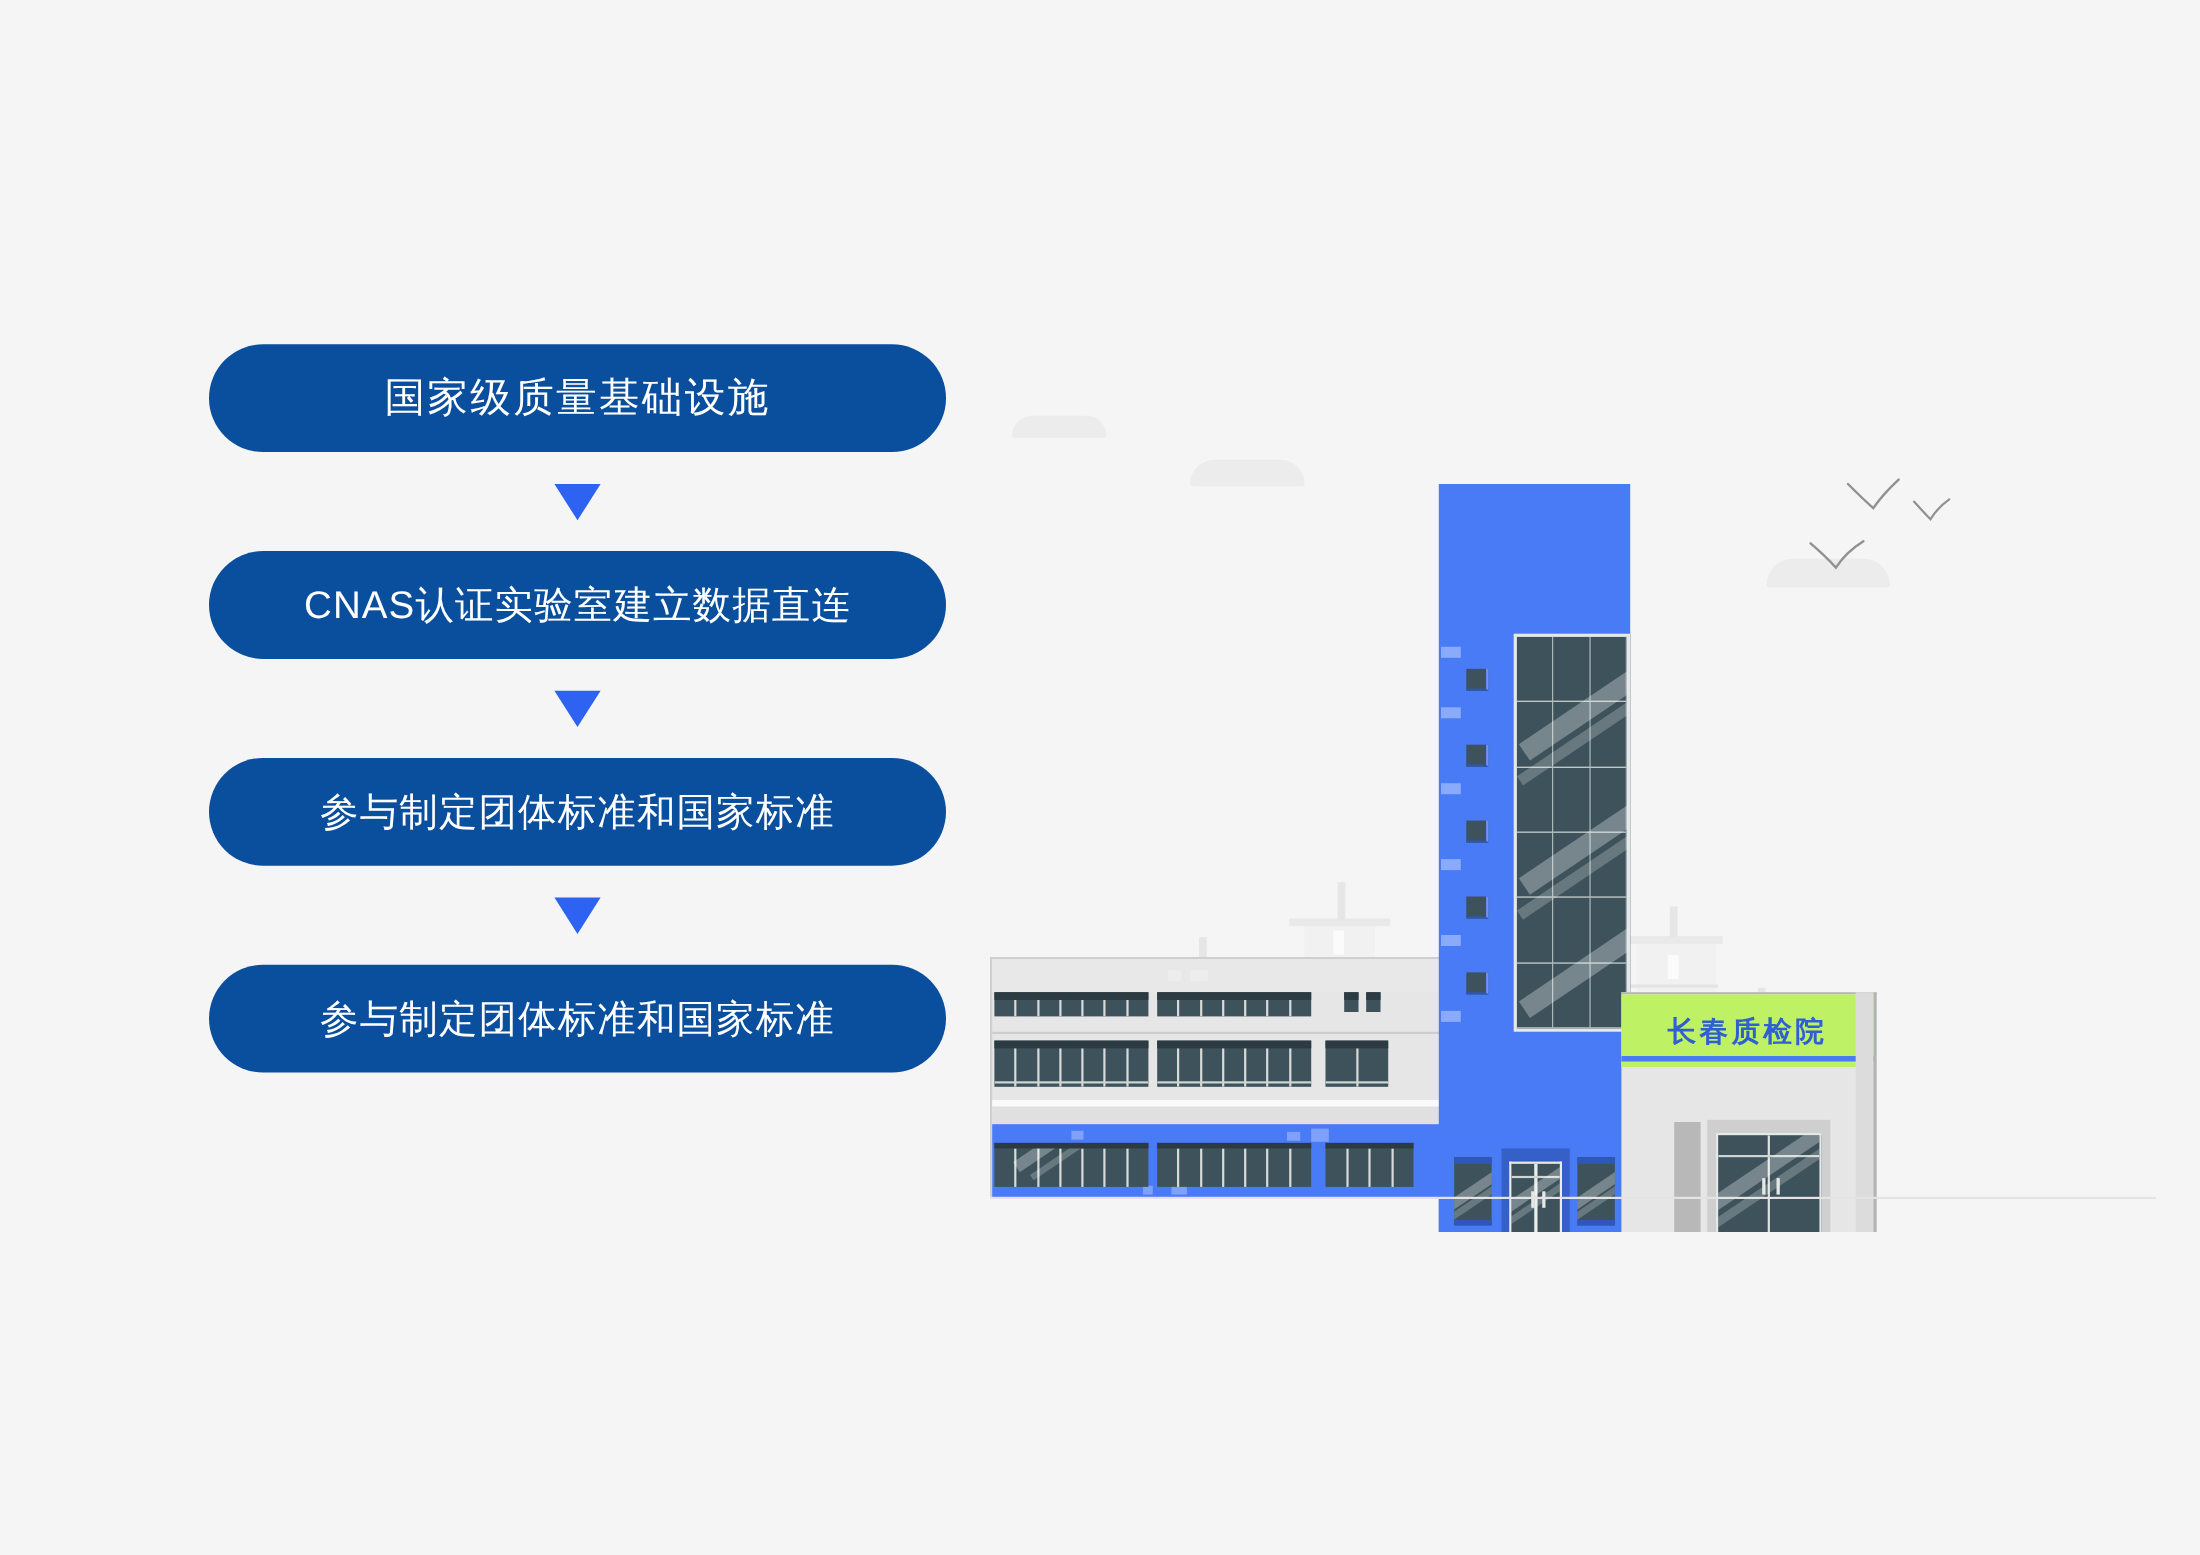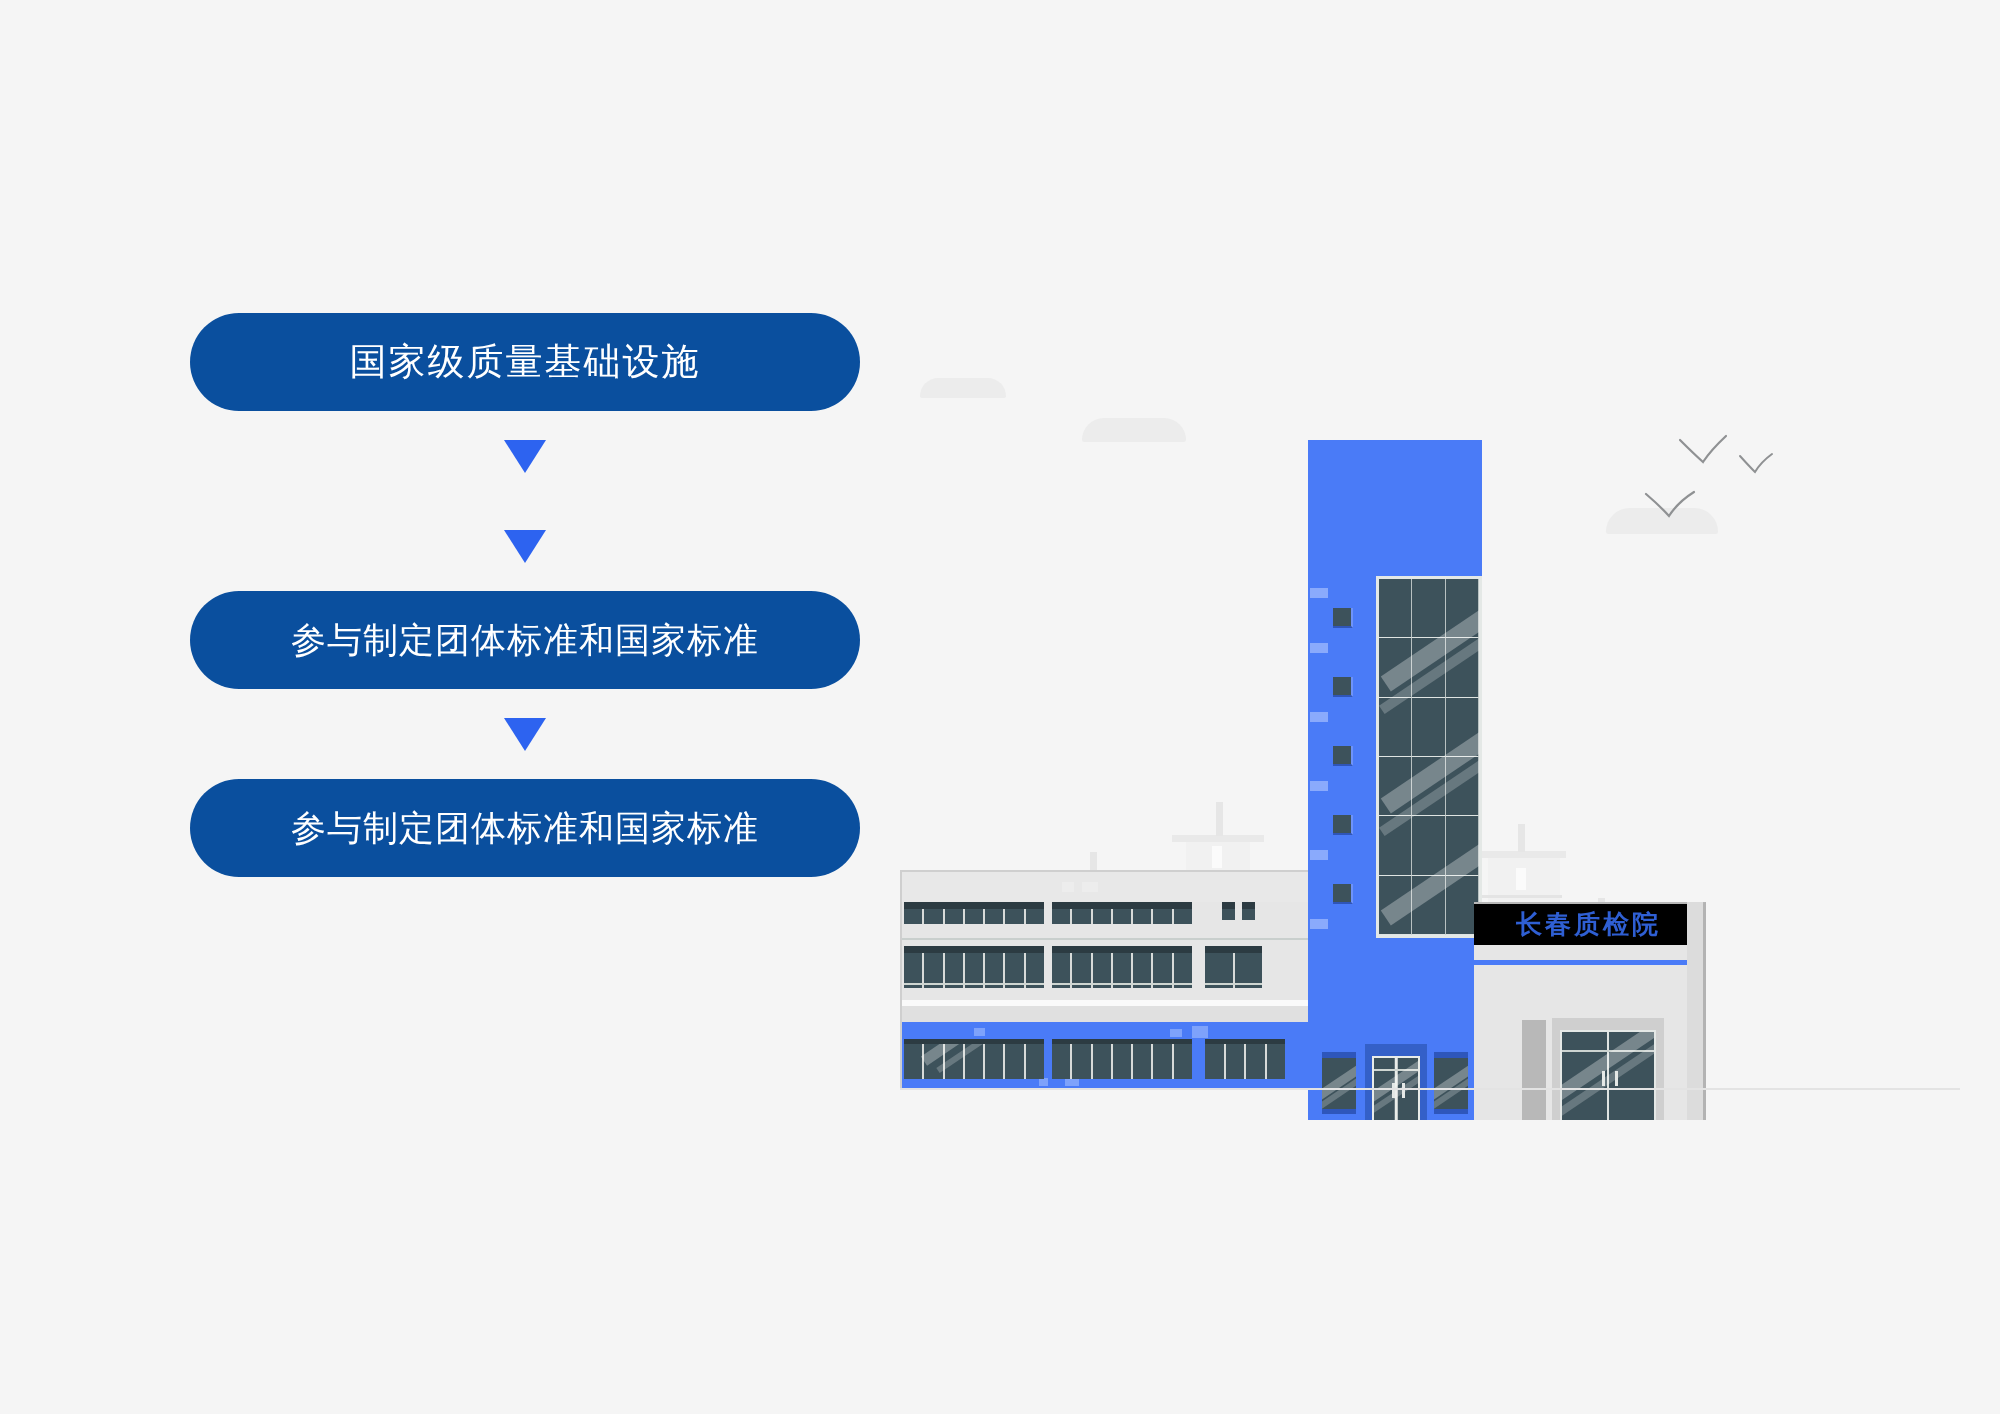--- a/index.html
+++ b/index.html
@@ -402,6 +402,11 @@
       <div class="arrow"></div>
     </div>
 
+    <div class="flow-step">
+      <div class="pill compact">
+        <span>CNAS认证实验室建立数据直连</span>
+      </div>
+    </div>
 
     <div class="arrow-wrap">
       <div class="arrow"></div>

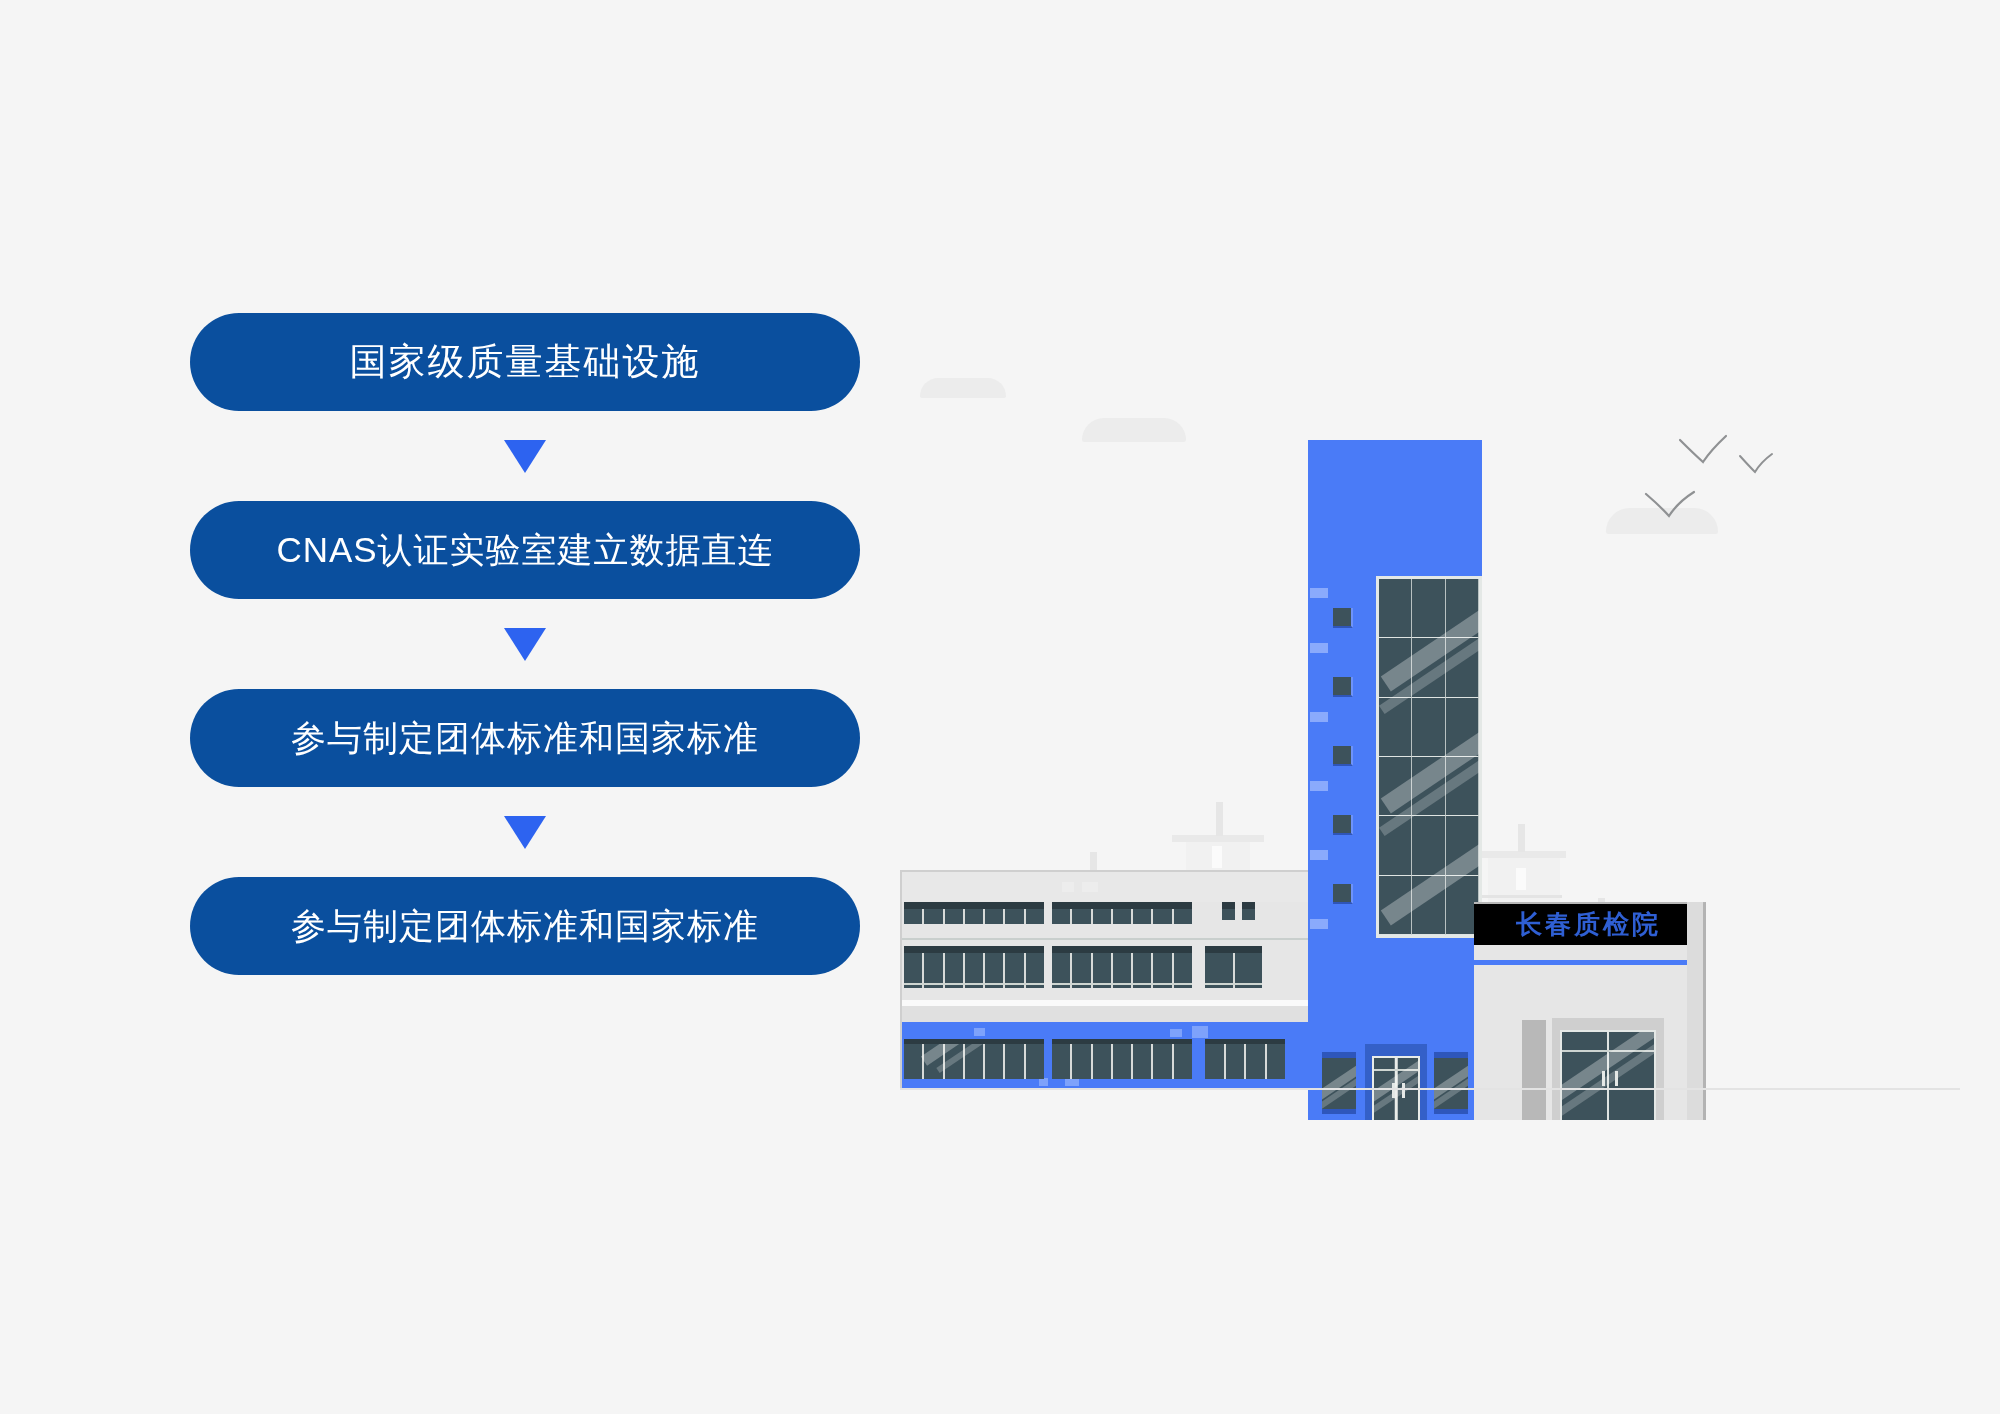--- a/index.html
+++ b/index.html
@@ -306,11 +306,11 @@
   #annex-sign {
     position: absolute;
     left: 0; right: 0; top: 0;
-    height: 41px;
+    height: 66px;
     display: flex;
     align-items: center;
     justify-content: center;
-    background: #000000;
+    background: #bef264;
   }
   #annex-sign span {
     color: #2f5fd3;

